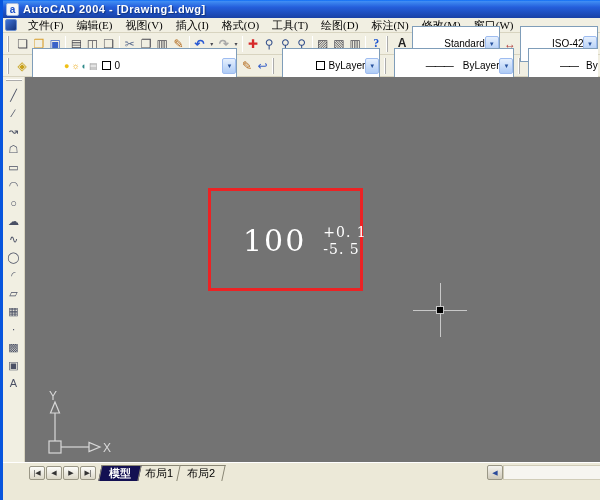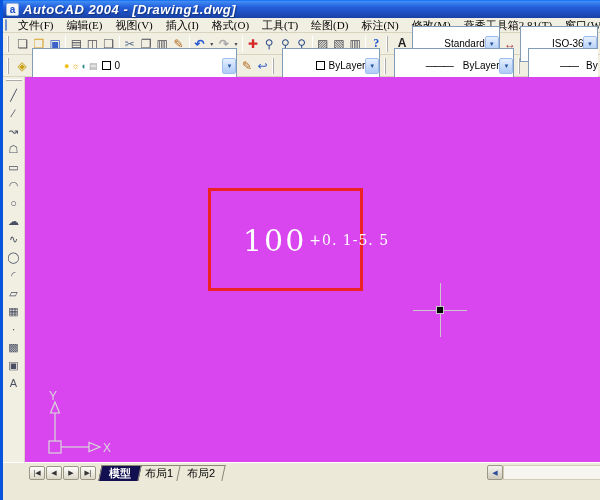--- a/index.html
+++ b/index.html
@@ -9,7 +9,7 @@
   
   .titlebar { height:18px; background:linear-gradient(to bottom,#0a6af5 0%,#3f8cf3 8%,#245edb 40%,#1941a5 100%); display:flex; align-items:center; padding-left:3px; gap:4px; }
   .app-icon { width:13px; height:13px; background:#f6f6f6; border:1px solid #9db6e0; color:#1c50c8; font-weight:bold; font-size:10px; display:flex; align-items:center; justify-content:center; border-radius:2px; }
-  .title-text { color:#ffffff; font-weight:bold; font-size:13px; letter-spacing:.5px; text-shadow:1px 1px 1px #12347e; white-space:nowrap;font-style:italic; }
+  .title-text { color:#ffffff; font-weight:bold; font-size:11px; letter-spacing:.5px; text-shadow:1px 1px 1px #12347e; white-space:nowrap; }
 
   
   .menubar { height:15px; background:#f1efe2; border-bottom:1px solid #d8d4c0; display:flex; align-items:center; font-size:11px; color:#000; padding-left:2px; gap:1px; }

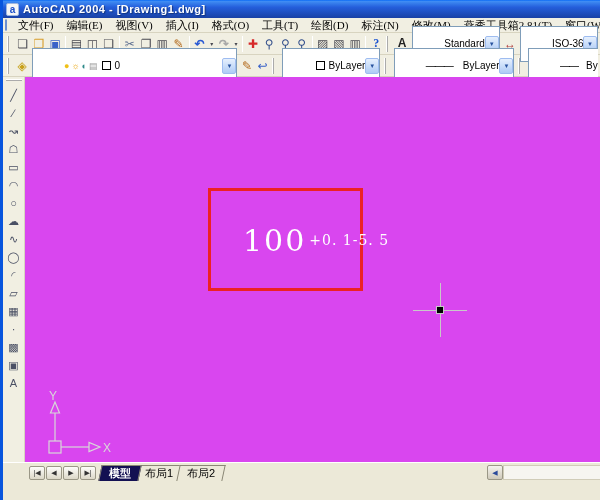--- a/index.html
+++ b/index.html
@@ -99,7 +99,6 @@
     <span class="menu-item" data-name="menu-draw">绘图(D)</span>
     <span class="menu-item" data-name="menu-dimension">标注(N)</span>
     <span class="menu-item" data-name="menu-modify">修改(M)</span>
-    <span class="menu-item" data-name="menu-yanxiu-toolbox">燕秀工具箱2.81(T)</span>
     <span class="menu-item" data-name="menu-window">窗口(W)</span>
 
   </div>

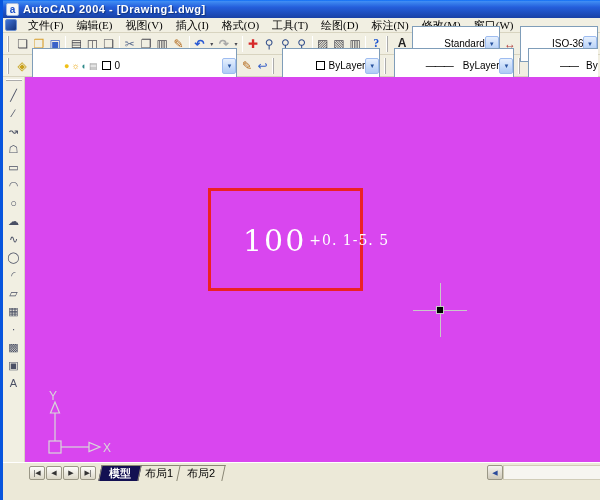--- a/index.html
+++ b/index.html
@@ -141,7 +141,7 @@
     </div>
     <div class="tb-btn" data-name="dim-style-icon">↔</div>
     <div class="combo" style="width:78px;" data-name="dim-style-combo">
-      <span class="val" data-name="dim-style-value">ISO-36</span>
+      <span class="val" data-name="dim-style-value">ISO-42</span>
       <span class="drop" data-name="chevron-down-icon">▼</span>
     </div>
   </div>

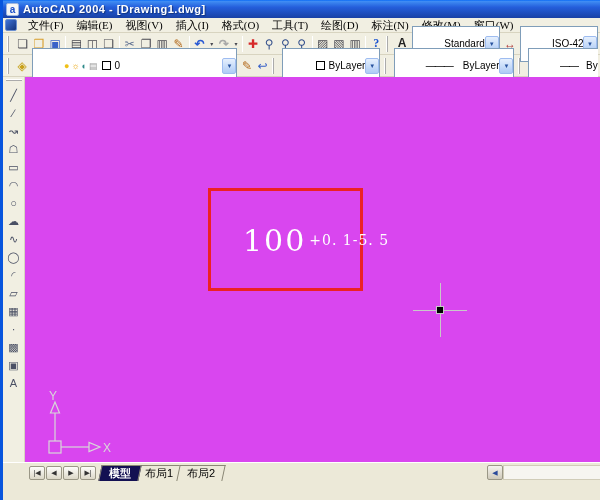--- a/index.html
+++ b/index.html
@@ -52,7 +52,7 @@
   .draw-toolbar .grip-h { height:5px; width:16px; border-top:2px ridge #fff; margin-bottom:2px; }
   .draw-btn { width:18px; height:18px; display:flex; align-items:center; justify-content:center; font-size:11px; color:#4a5064; border:1px solid transparent; }
 
-  .canvas { position:relative; flex:1; background:#d946ef; overflow:hidden; }
+  .canvas { position:relative; flex:1; background:#737373; overflow:hidden; }
   .cad-rect { position:absolute; left:183px; top:111px; width:155px; height:103px; border:3px solid #ec2224; }
   .dim-text { position:absolute; left:218px; top:146px; color:#ffffff; display:flex; align-items:center; font-family:"DejaVu Serif",serif; }
   .dim-nominal { font-size:30px; font-weight:normal; letter-spacing:2px; }

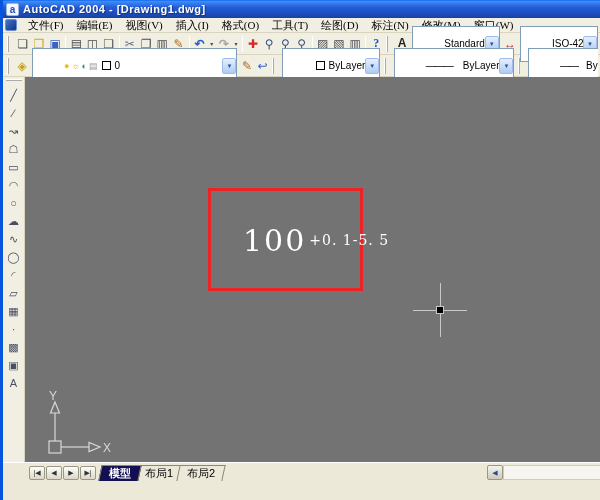--- a/index.html
+++ b/index.html
@@ -56,7 +56,7 @@
   .cad-rect { position:absolute; left:183px; top:111px; width:155px; height:103px; border:3px solid #ec2224; }
   .dim-text { position:absolute; left:218px; top:146px; color:#ffffff; display:flex; align-items:center; font-family:"DejaVu Serif",serif; }
   .dim-nominal { font-size:30px; font-weight:normal; letter-spacing:2px; }
-  .dim-tol { display:flex; flex-direction:row; font-size:14px; line-height:1.15; margin-left:3px; letter-spacing:1px; }
+  .dim-tol { display:flex; flex-direction:column; font-size:14px; line-height:1.15; margin-left:17px; letter-spacing:1px; }
   .crosshair { position:absolute; left:415px; top:233px; width:0; height:0; }
   .crosshair .h { position:absolute; left:-27px; top:0; width:54px; height:1px; background:#c8c8c8; }
   .crosshair .v { position:absolute; left:0; top:-27px; width:1px; height:54px; background:#c8c8c8; }

